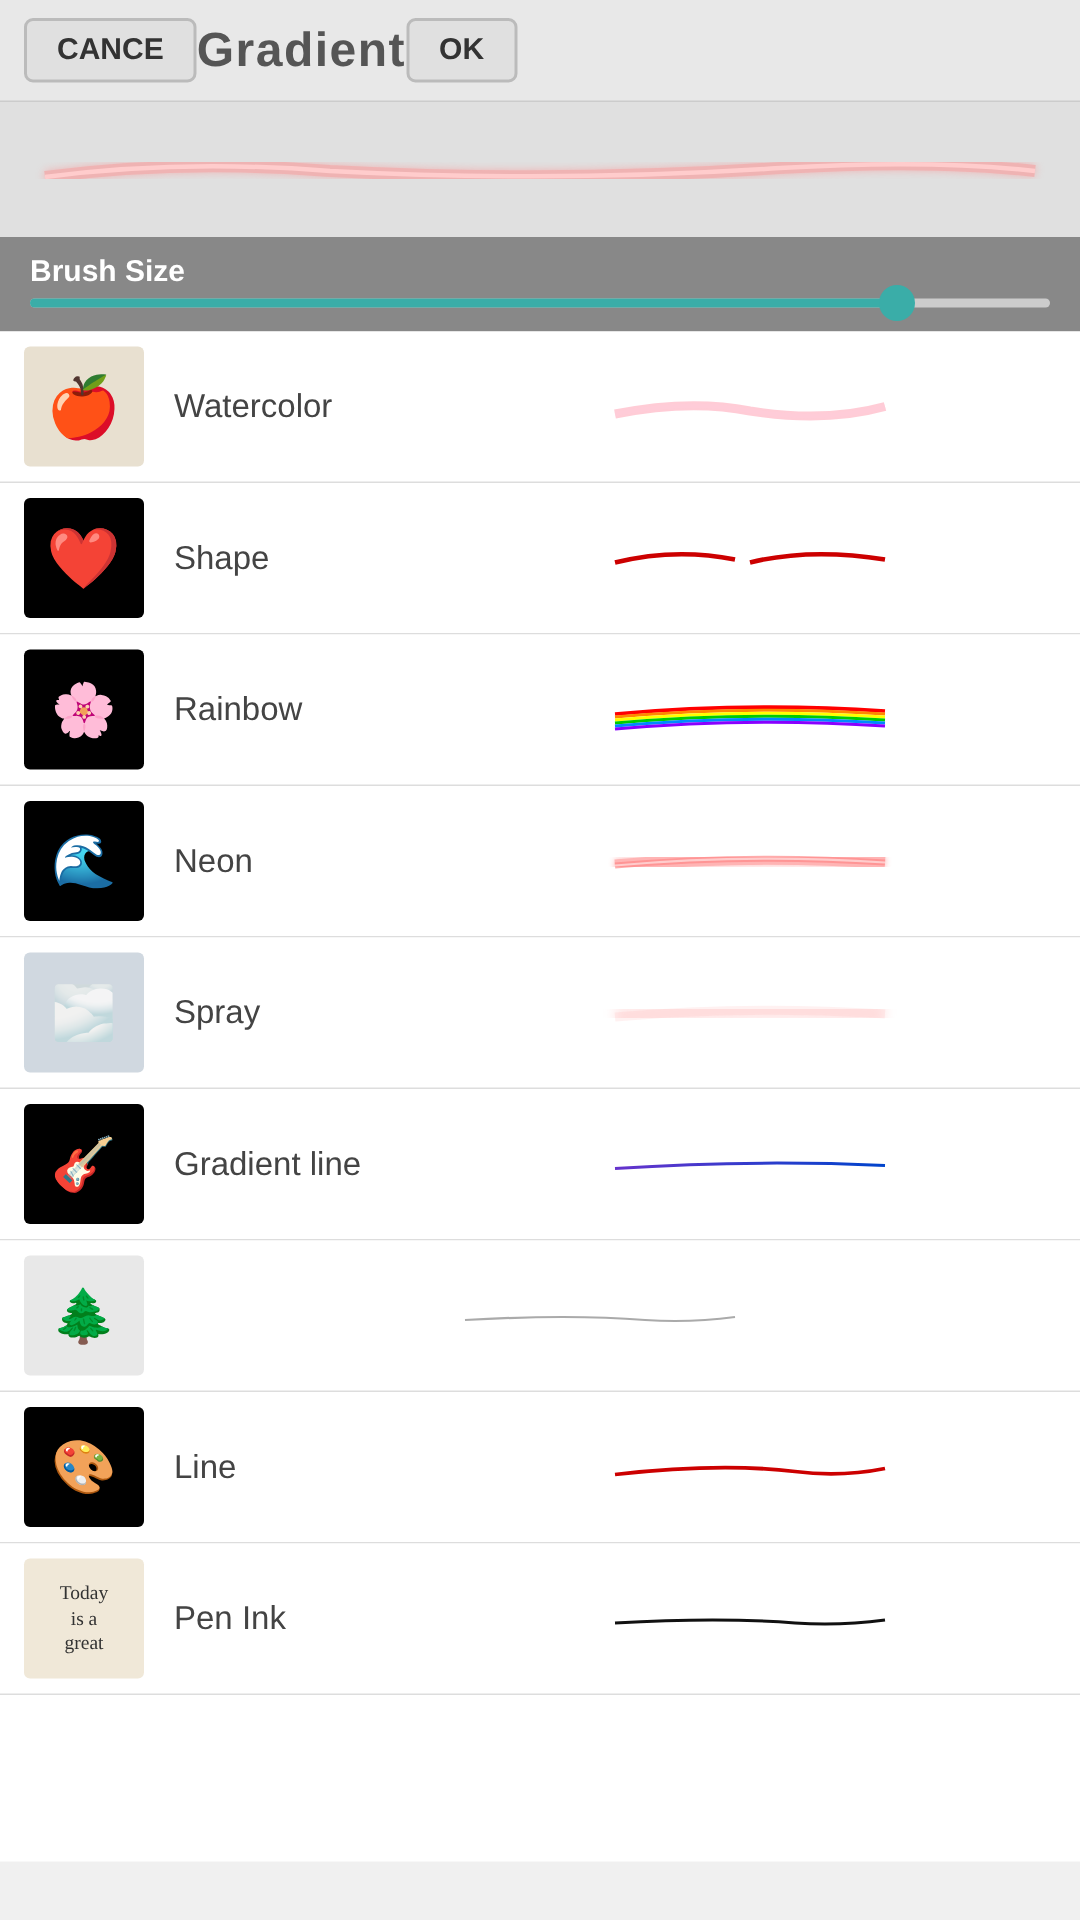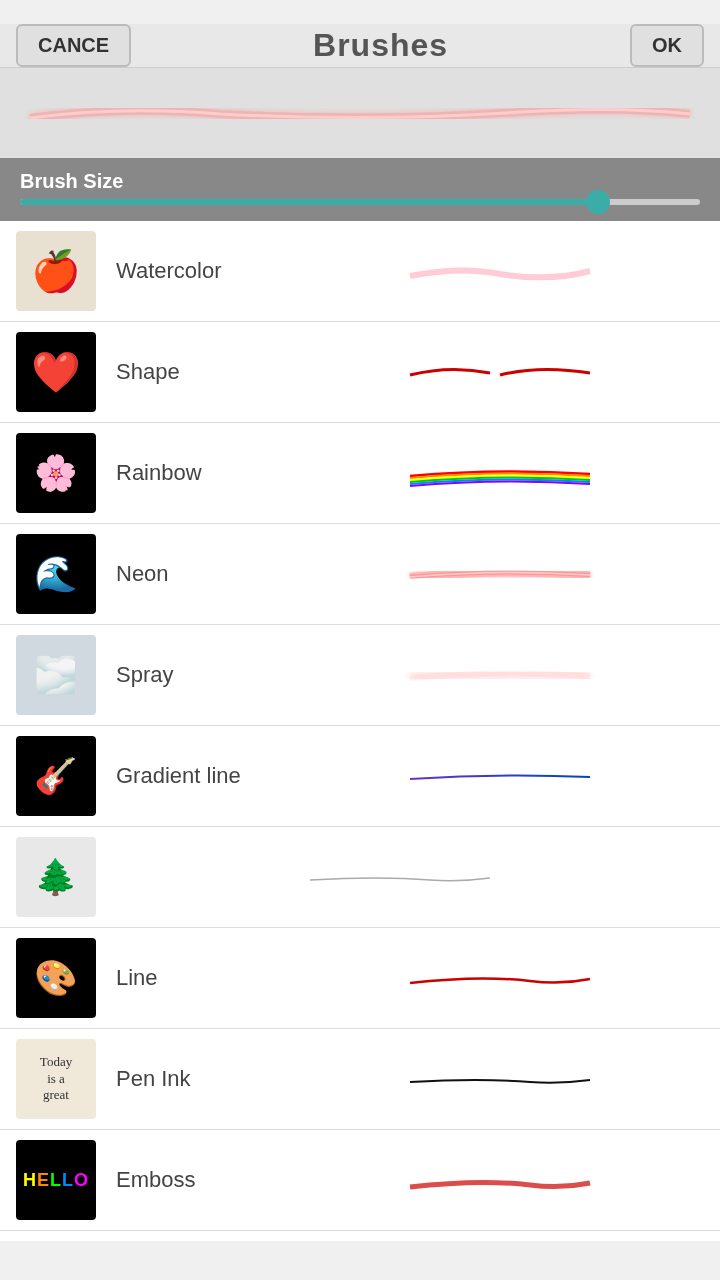--- a/index.html
+++ b/index.html
@@ -15,11 +15,9 @@
     .header {
       display: flex;
       align-items: center;
-      justify-content: space-between;
-      padding: 0 16px;
+      padding: 12px 16px;
       background: #e8e8e8;
       border-bottom: 1px solid #ccc;
-      margin-top: 24px;
     }
     .header-title {
       font-size: 32px;

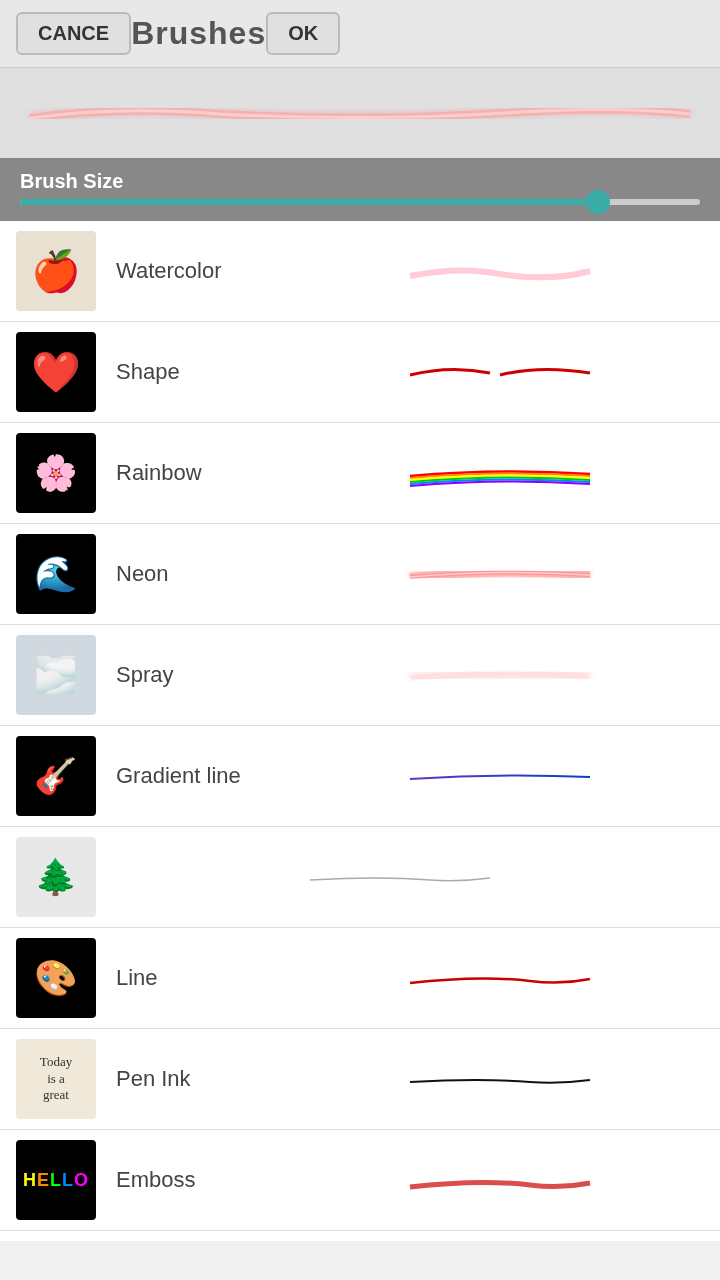--- a/index.html
+++ b/index.html
@@ -187,7 +187,7 @@
 
 <div class="header">
   <button class="header-btn">CANCE</button>
-  <span class="header-title">Brushes</span>
+  <span class="header-title">Gradient</span>
   <button class="header-btn">OK</button>
 </div>
 

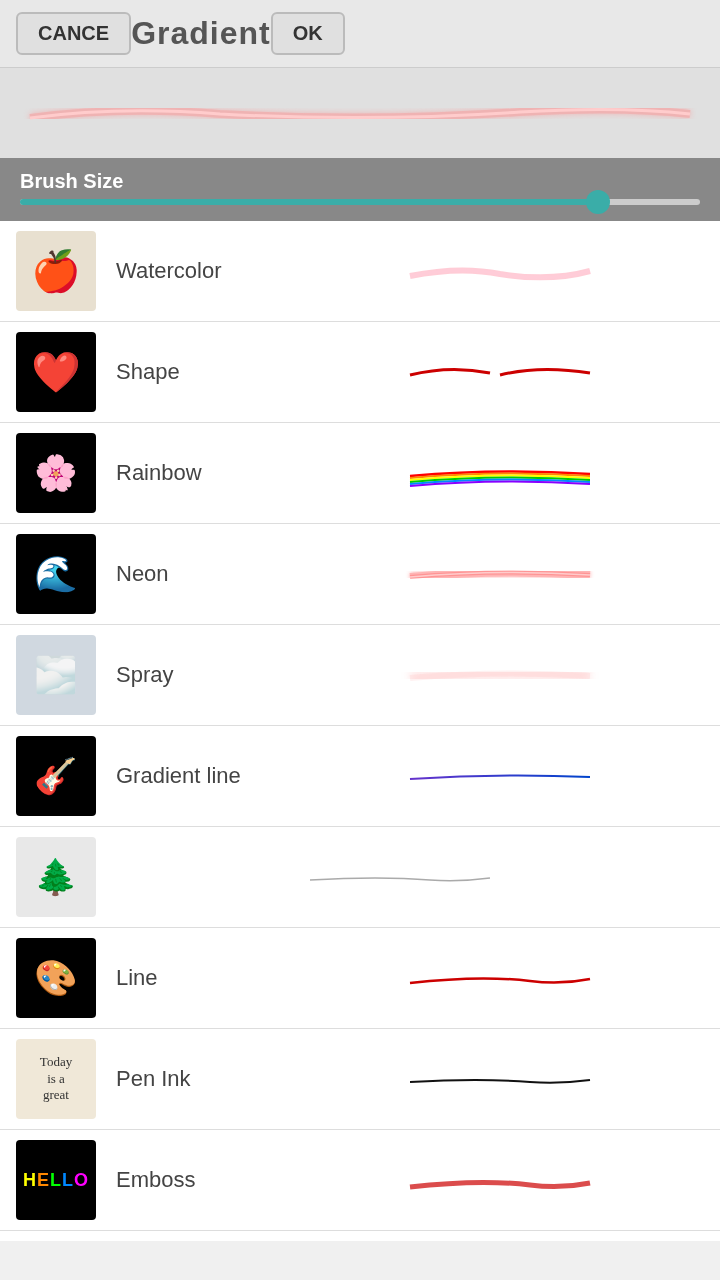--- a/index.html
+++ b/index.html
@@ -359,19 +359,6 @@
     </div>
   </div>
 
-  <div class="brush-item">
-    <div class="brush-thumb thumb-emboss">
-      <div style="font-size:18px;font-weight:bold;padding:4px;letter-spacing:1px;">
-        <span style="color:#ff0;">H</span><span style="color:#f80;">E</span><span style="color:#0f0;">L</span><span style="color:#08f;">L</span><span style="color:#f0f;">O</span>
-      </div>
-    </div>
-    <span class="brush-name">Emboss</span>
-    <div class="brush-preview">
-      <svg viewBox="0 0 200 30" xmlns="http://www.w3.org/2000/svg">
-        <path d="M10,22 Q80,14 130,20 Q160,24 190,18" stroke="#cc0000" stroke-width="5" fill="none" opacity="0.7"></path>
-      </svg>
-    </div>
-  </div>
 
 </div>
 

